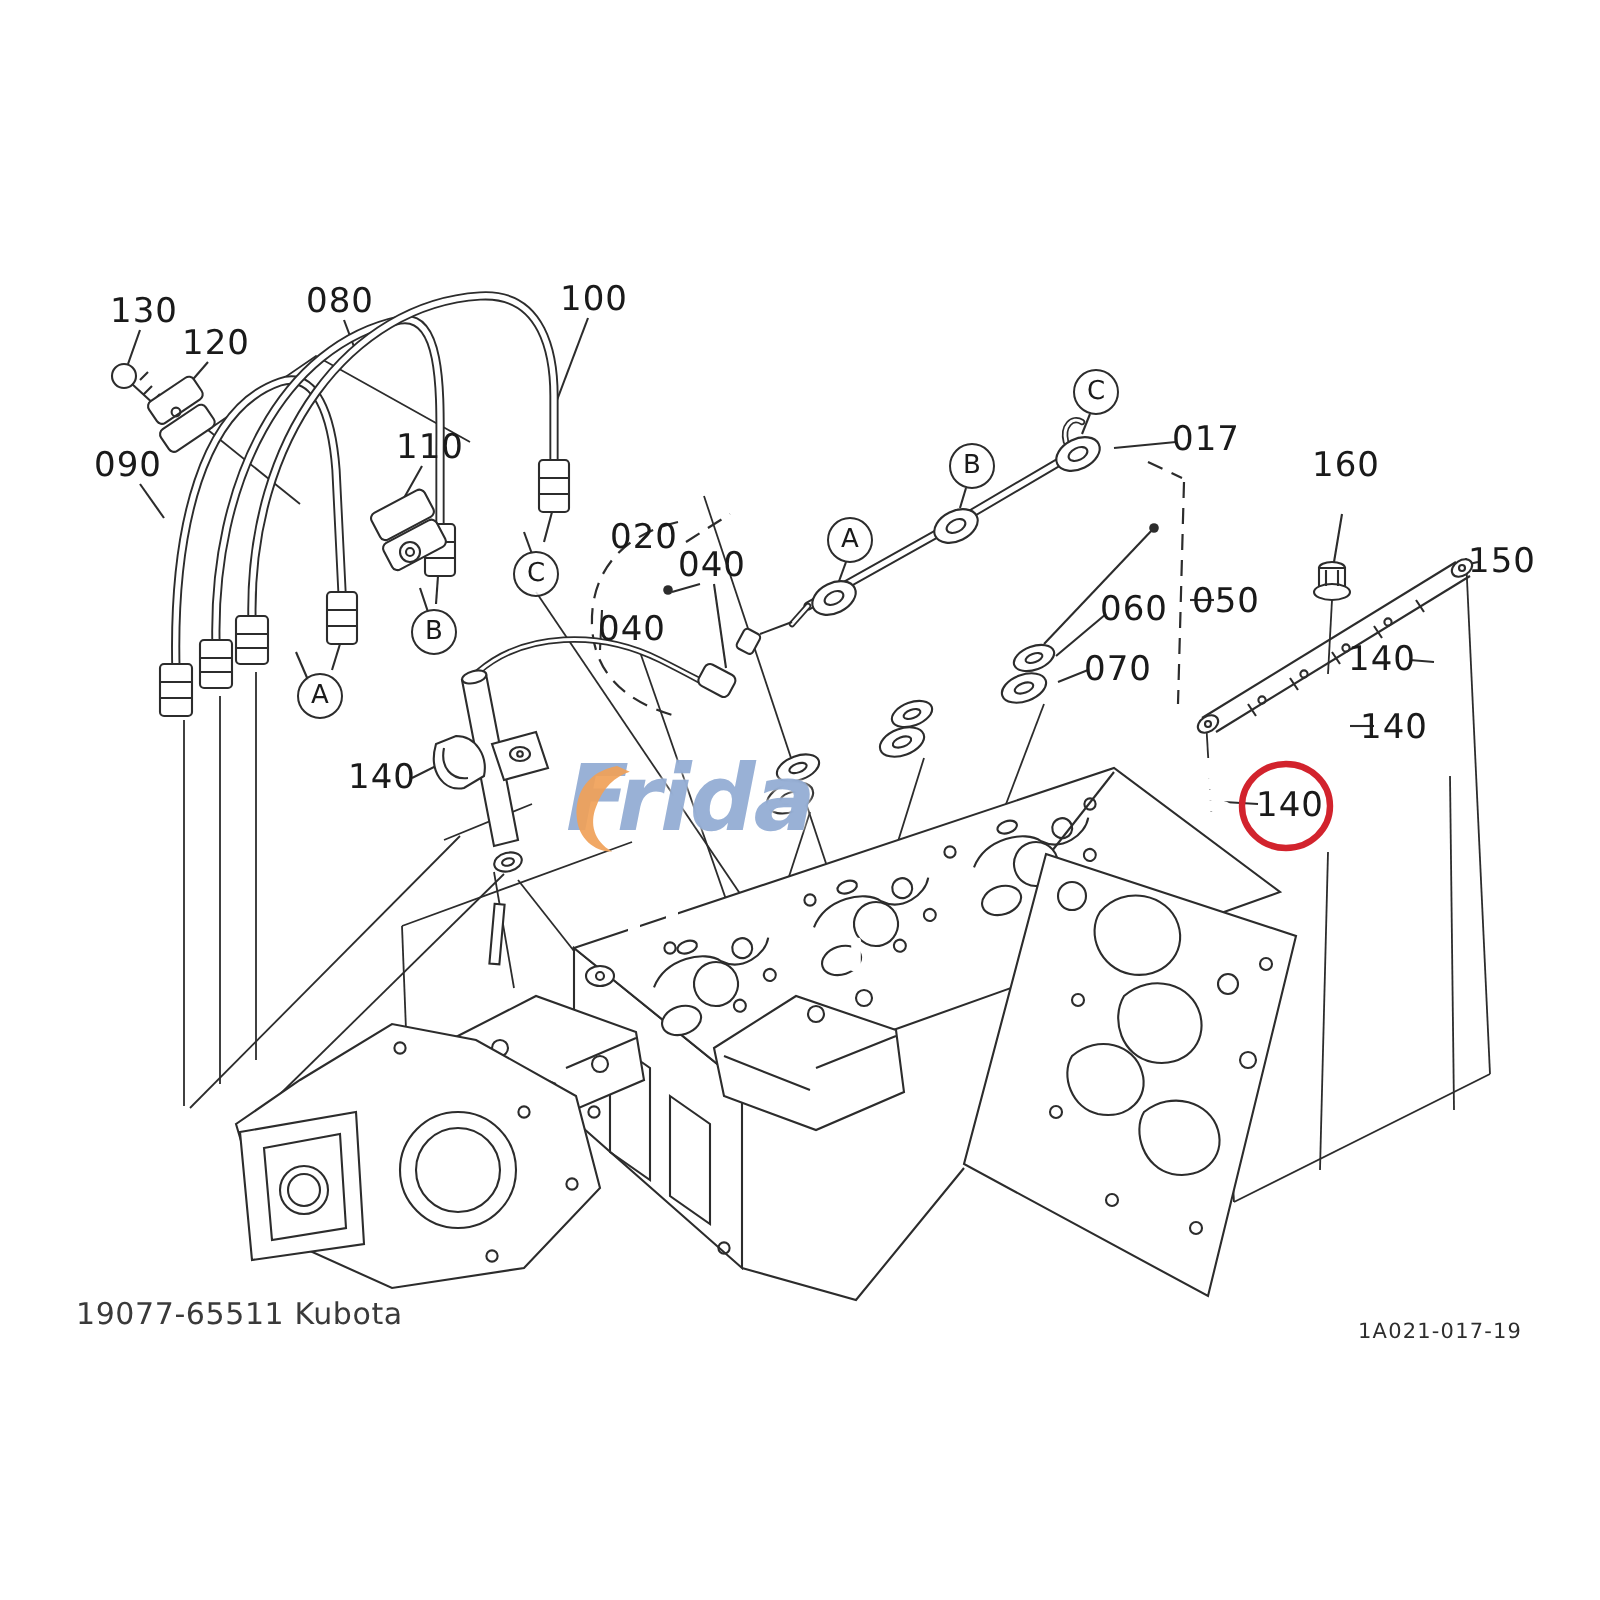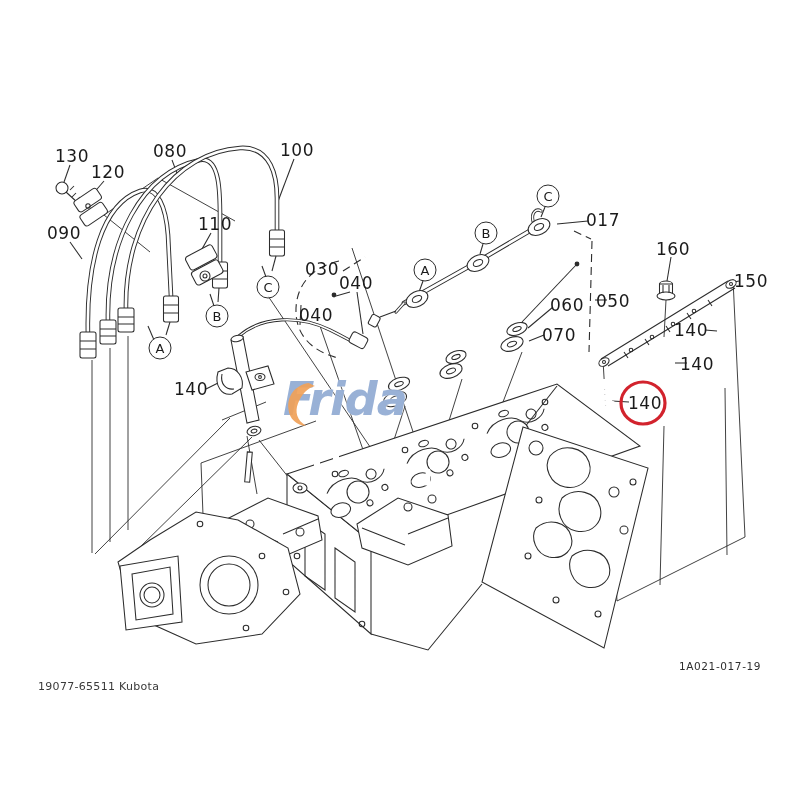--- a/index.html
+++ b/index.html
@@ -358,7 +358,7 @@
 <div class="callout" style="left:613px;top:301px">050</div>
 <div class="callout" style="left:567px;top:305px">060</div>
 <div class="callout" style="left:559px;top:335px">070</div>
-<div class="callout" style="left:673px;top:249px">160</div>
+<div class="callout" style="left:673px;top:233px">160</div>
 <div class="callout" style="left:751px;top:281px">150</div>
 <div class="callout" style="left:691px;top:330px">140</div>
 <div class="callout" style="left:697px;top:364px">140</div>

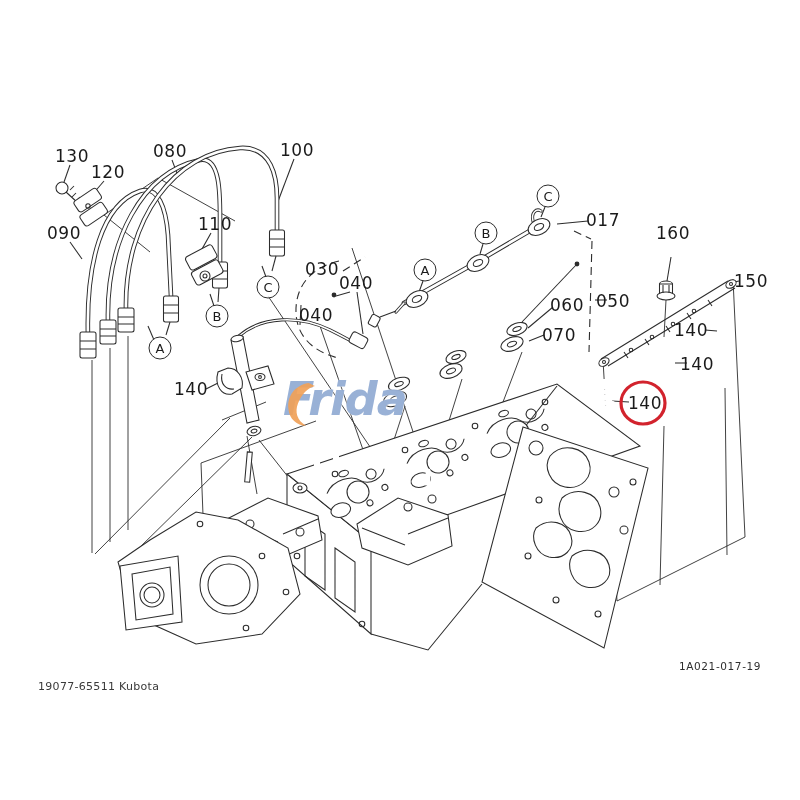--- a/index.html
+++ b/index.html
@@ -350,7 +350,7 @@
 <div class="callout" style="left:297px;top:150px">100</div>
 <div class="callout" style="left:64px;top:233px">090</div>
 <div class="callout" style="left:215px;top:224px">110</div>
-<div class="callout" style="left:322px;top:269px">030</div>
+<div class="callout" style="left:322px;top:269px">020</div>
 <div class="callout" style="left:356px;top:283px">040</div>
 <div class="callout" style="left:316px;top:315px">040</div>
 <div class="callout" style="left:191px;top:389px">140</div>

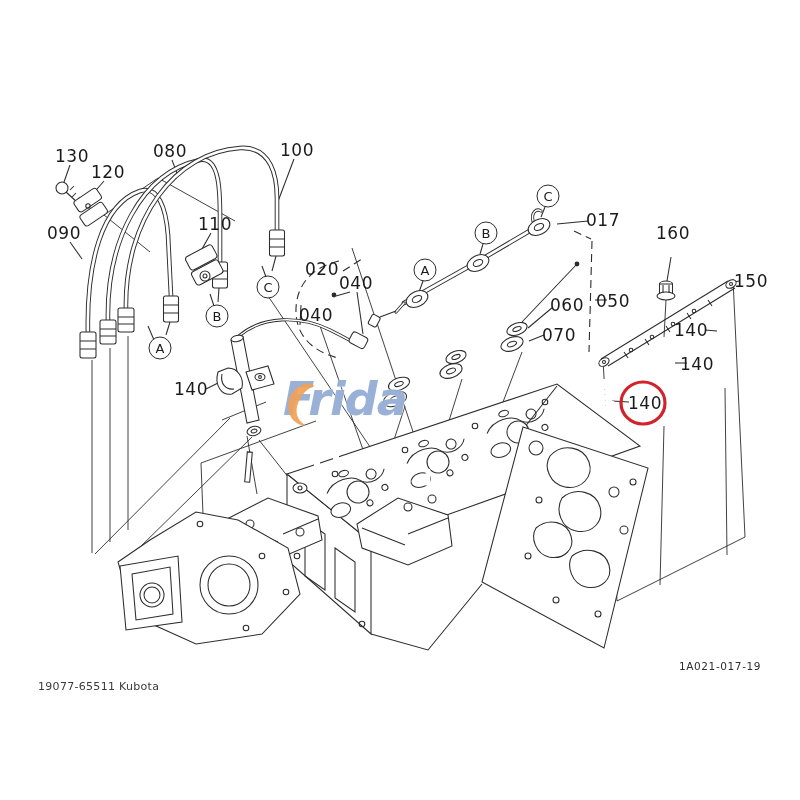--- a/index.html
+++ b/index.html
@@ -20,7 +20,7 @@
   .refletter{position:absolute;transform:translate(-50%,-50%);width:21px;height:21px;border:1.4px solid #2c2c2c;
            border-radius:50%;display:flex;align-items:center;justify-content:center;
            font-size:13px;color:#1a1a1a;background:rgba(255,255,255,.85);}
-  .footer-note{position:absolute;font-size:11px;color:#3a3a3a;letter-spacing:.3px;margin-top:32px;}
+  .footer-note{position:absolute;font-size:15px;color:#3a3a3a;letter-spacing:.3px;}
   .diagram-code{position:absolute;font-size:10.5px;color:#2e2e2e;letter-spacing:.6px;margin-top:48px;}
   .watermark{position:absolute;left:283px;top:372px;display:flex;align-items:center;
              font-style:italic;font-weight:bold;font-size:46px;letter-spacing:-1px;

